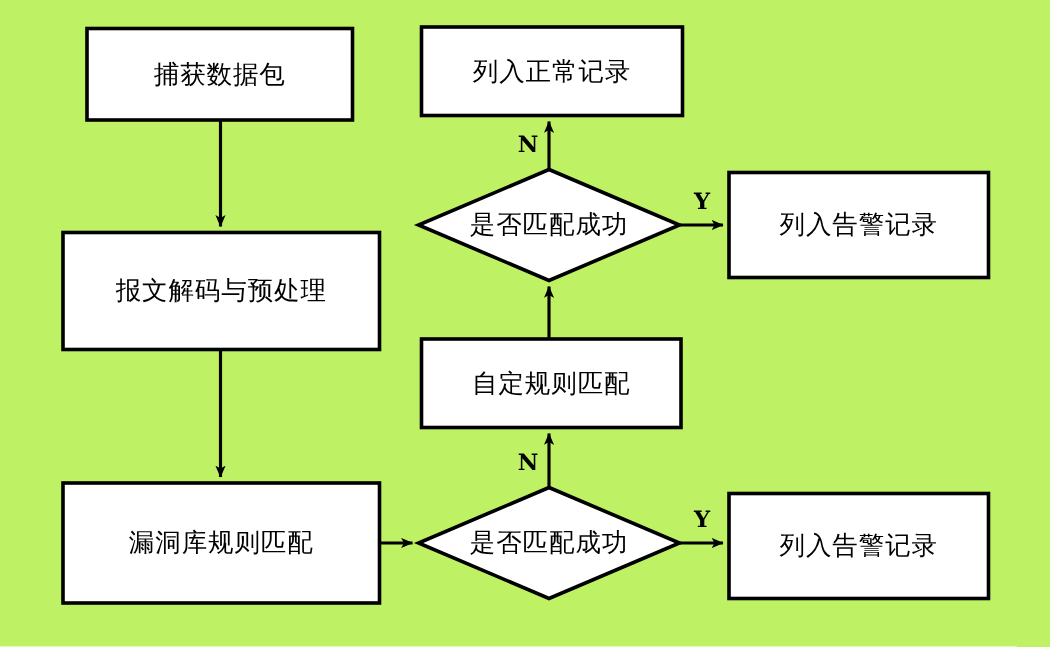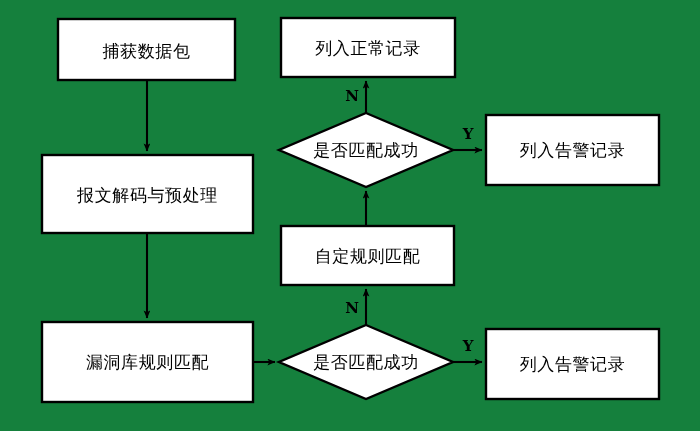--- a/index.html
+++ b/index.html
@@ -12,7 +12,7 @@
     position: relative;
     width: 700px;
     height: 431px;
-    background: #15803d;
+    background: #bef264;
     overflow: hidden;
     font-family: "DejaVu Sans", "Liberation Sans", sans-serif;
   }

